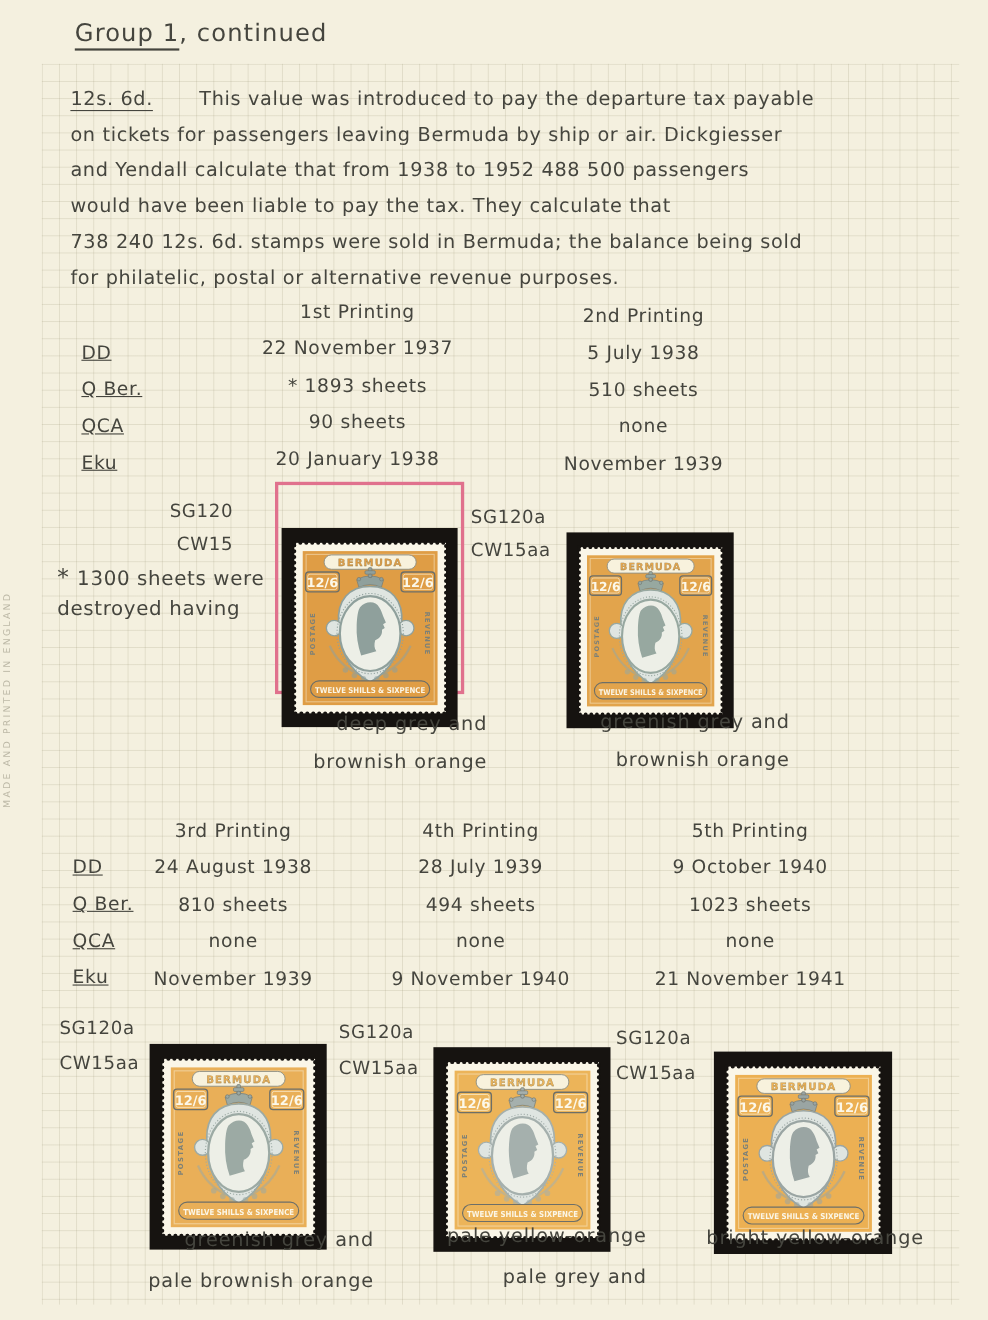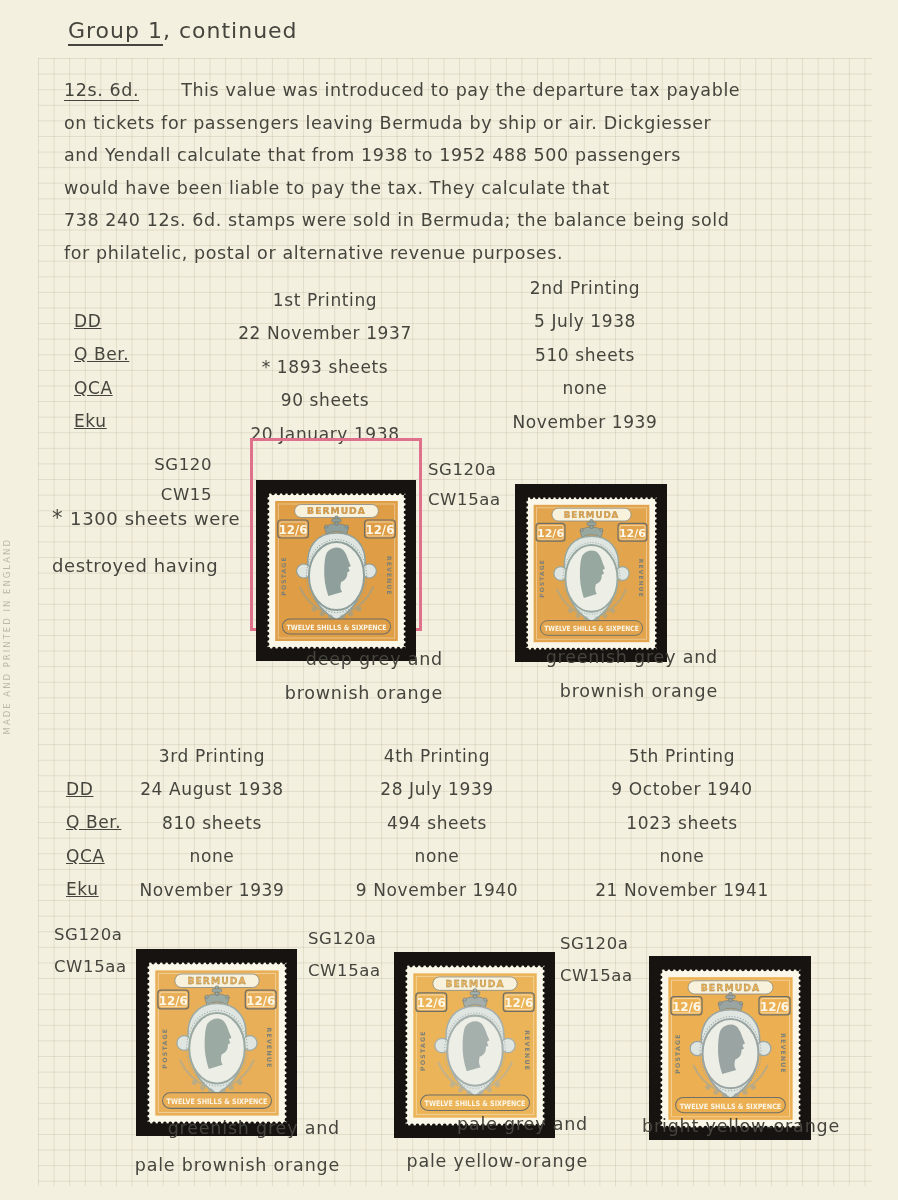--- a/index.html
+++ b/index.html
@@ -41,7 +41,7 @@
   .tbl-col{position:absolute;width:220px;text-align:center;font-size:17px;}
   .tbl-col > div{height:33.4px;line-height:33.4px;white-space:nowrap;}
   .t1-labels{left:74px;top:305px;}
-  .t1c1{left:215px;top:284px;}
+  .t1c1{left:215px;top:268px;}
   .t1c2{left:475px;top:272px;}
   .t2-labels{left:66px;top:773px;}
   .t2c1{left:102px;top:740px;}

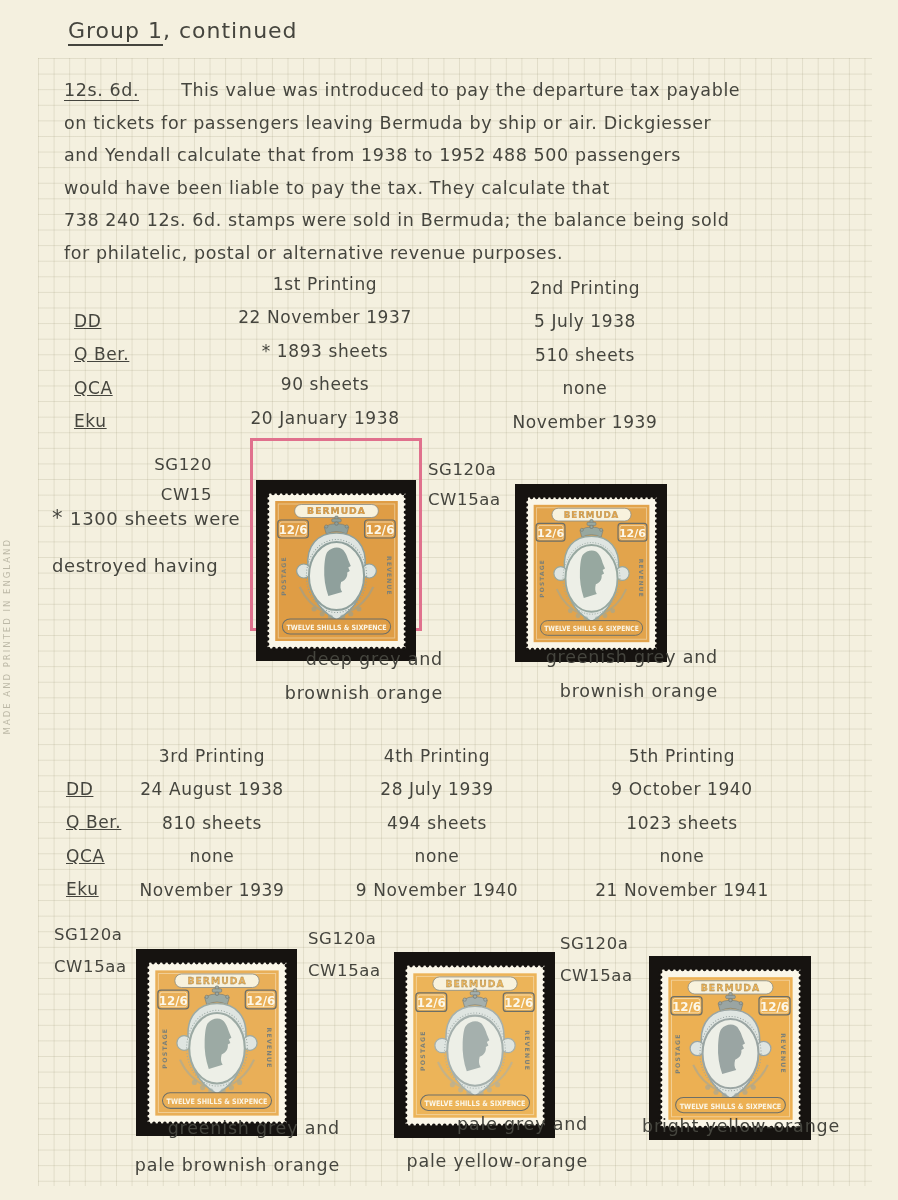--- a/index.html
+++ b/index.html
@@ -55,7 +55,7 @@
   .sg-r2s2{left:308px;top:923px;width:84px;line-height:32px;}
   .sg-r2s3{left:560px;top:928px;width:84px;line-height:32px;}
   
-  .footnote{position:absolute;left:52px;top:495px;width:205px;font-size:18px;line-height:47px;}
+  .footnote{position:absolute;left:52px;top:512px;width:205px;font-size:18px;line-height:27px;}
   .footnote .marker{font-size:21px;margin-right:7px;}
   
   .caption{position:absolute;text-align:right;font-size:17.5px;letter-spacing:0.8px;}

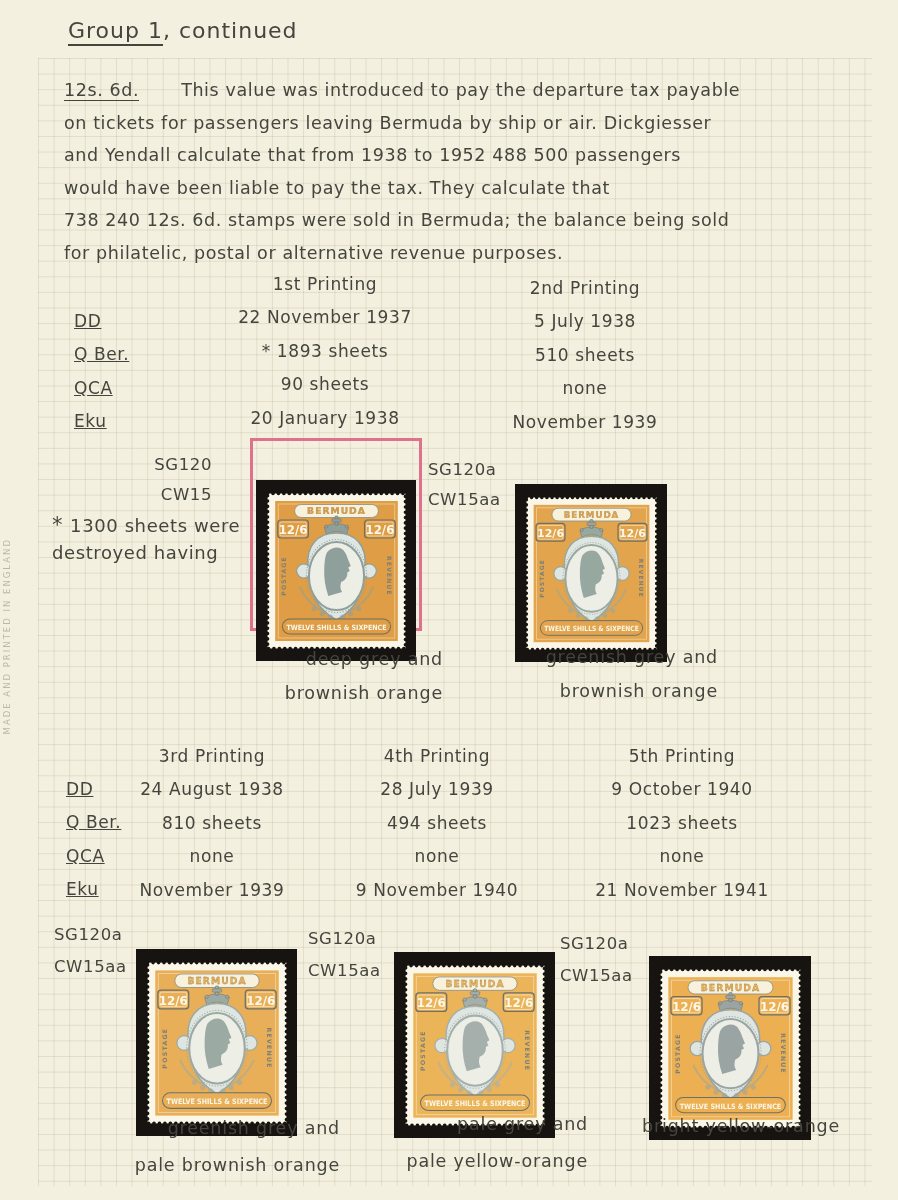--- a/index.html
+++ b/index.html
@@ -448,8 +448,8 @@
     <div>pale brownish orange</div>
   </div>
   <div class="caption hand cap-4">
+    <div>pale yellow-orange</div>
     <div>pale grey and</div>
-    <div>pale yellow-orange</div>
   </div>
   <div class="caption hand cap-5">
     <div>bright yellow-orange</div>

